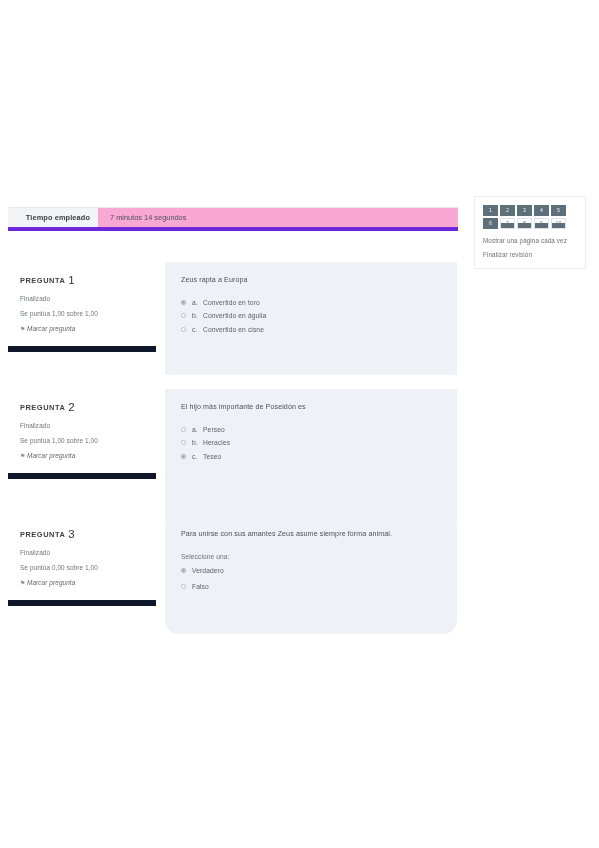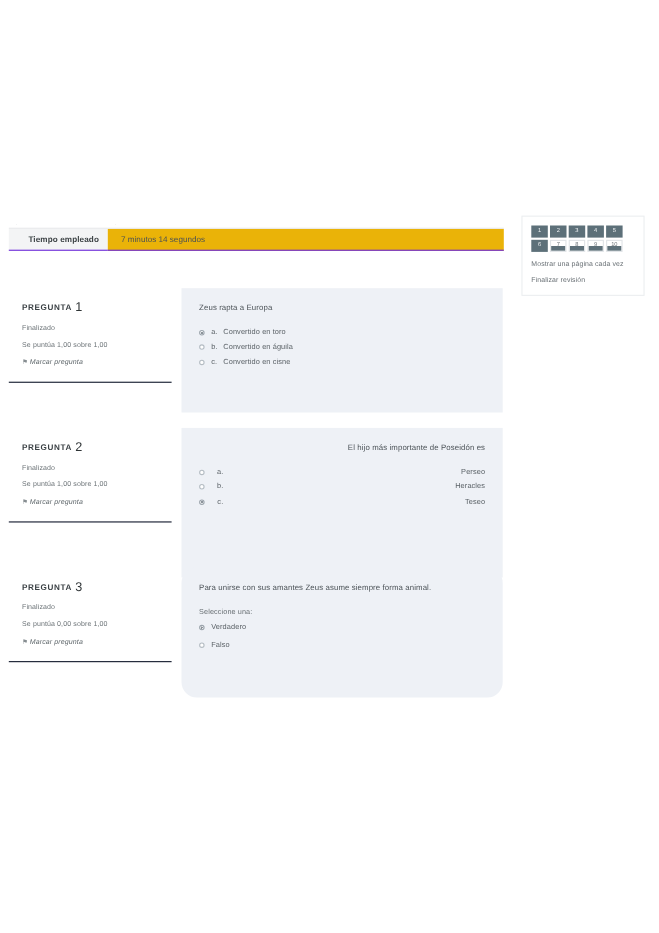--- a/index.html
+++ b/index.html
@@ -39,7 +39,7 @@
   }
   .summary td {
     padding: 5px 8px;
-    border-bottom: 1px solid #6d28d9;
+    border-bottom: 4px solid #6d28d9;
     vertical-align: middle;
   }
   .summary td.key {

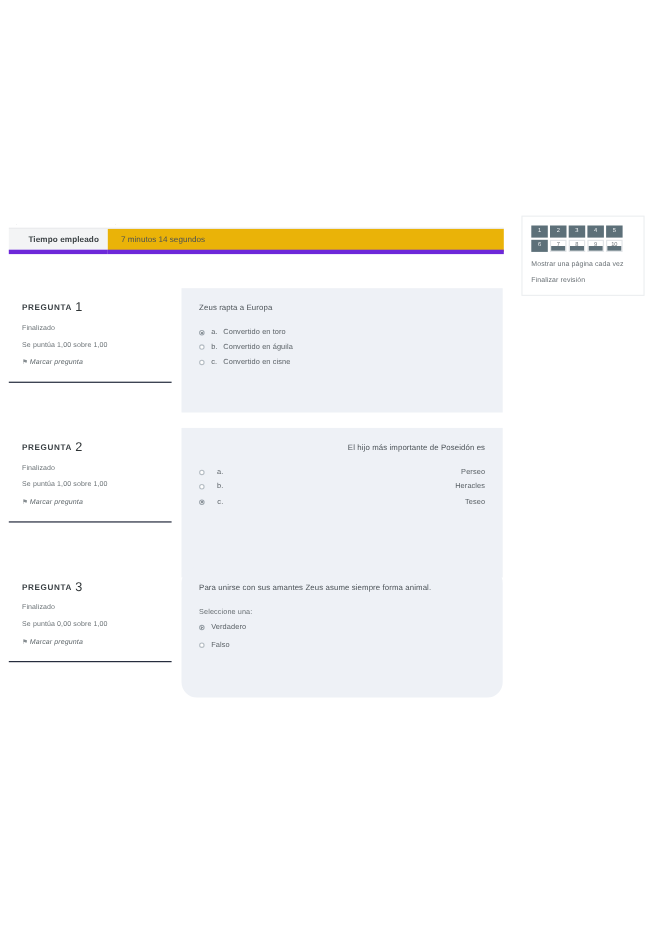--- a/index.html
+++ b/index.html
@@ -51,7 +51,7 @@
     letter-spacing: 0.1px;
   }
   .summary td.val {
-    background: #eab308;
+    background: #f9a8d4;
     color: #4a5055;
     padding-left: 12px;
     margin-top: 40px;

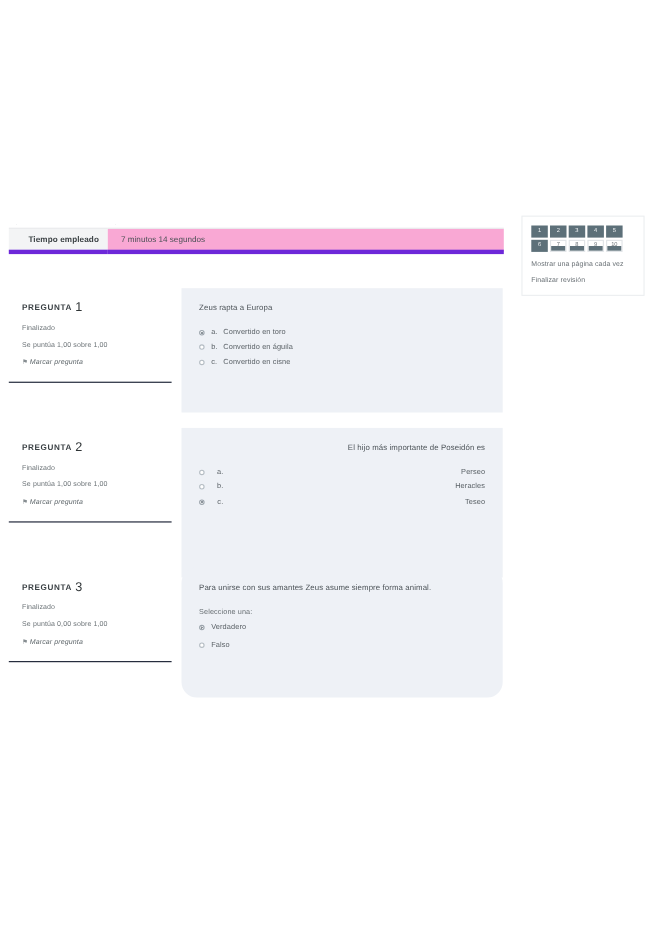--- a/index.html
+++ b/index.html
@@ -75,7 +75,7 @@
     box-sizing: border-box;
     padding: 12px 12px 14px 12px;
     background: #ffffff;
-    border-bottom: 1px solid #0f172a;
+    border-bottom: 6px solid #0f172a;
     min-height: 80px;
   }
   .qinfo-head {

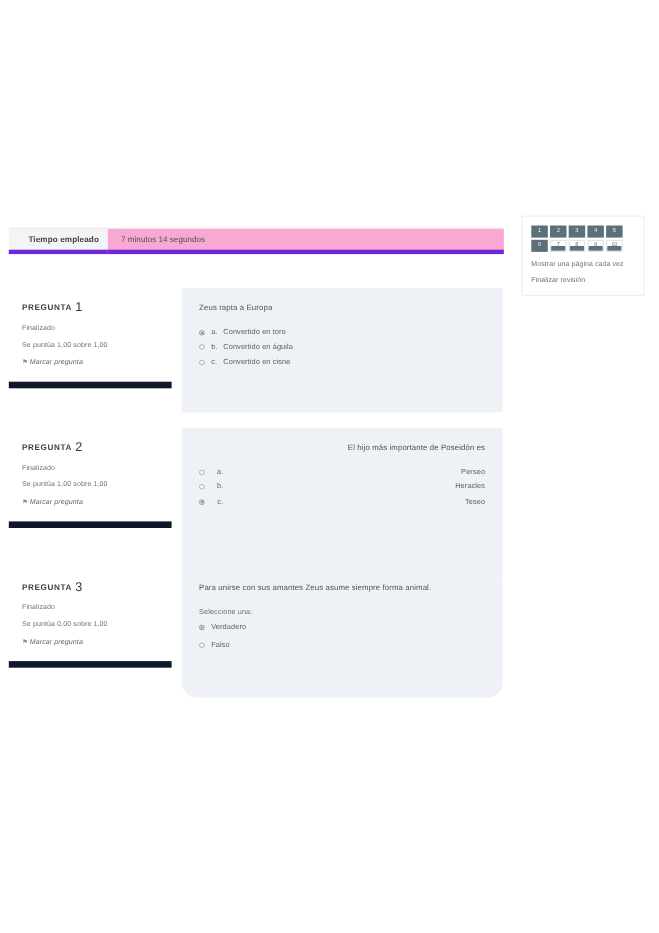--- a/index.html
+++ b/index.html
@@ -124,7 +124,7 @@
     padding: 14px 16px 16px 16px;
   }
   .qbody-1 { height: 113px; }
-  .qbody-2 { height: 136px; text-align: right; }
+  .qbody-2 { height: 136px; }
   .qbody-3 { height: 118px; border-radius: 14px; }
 
   .qtext {

